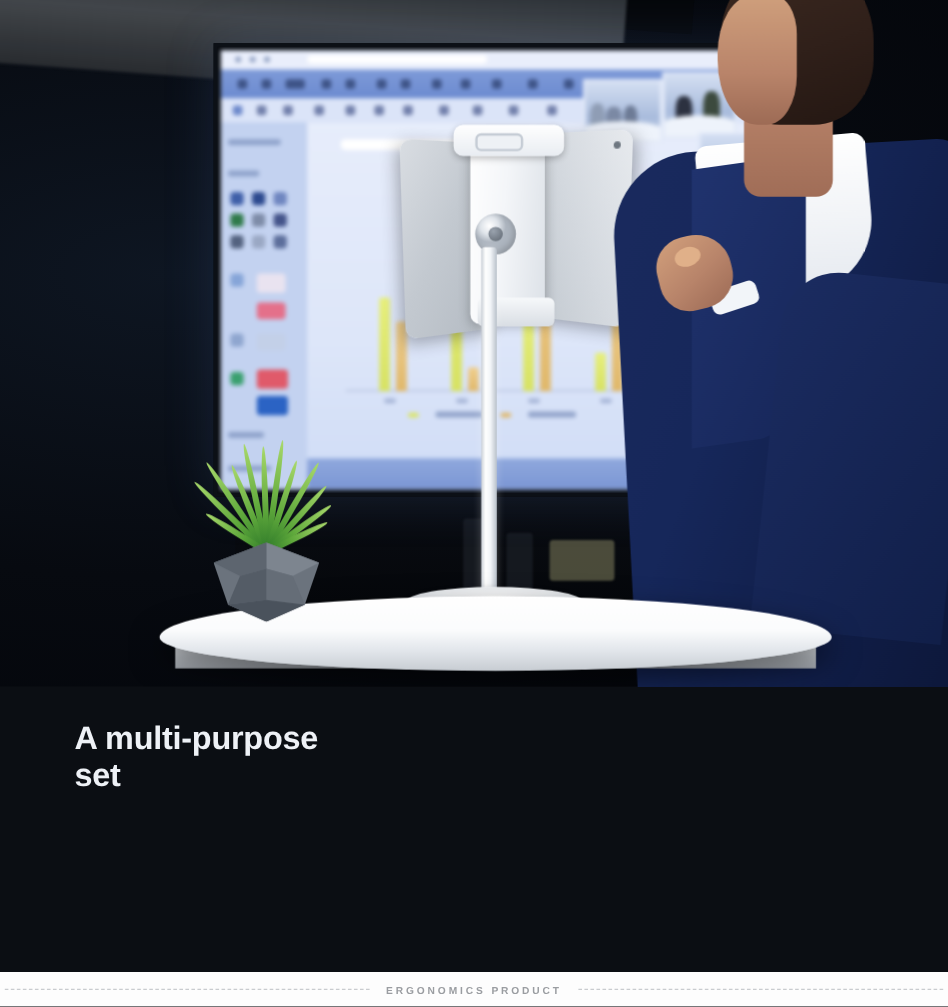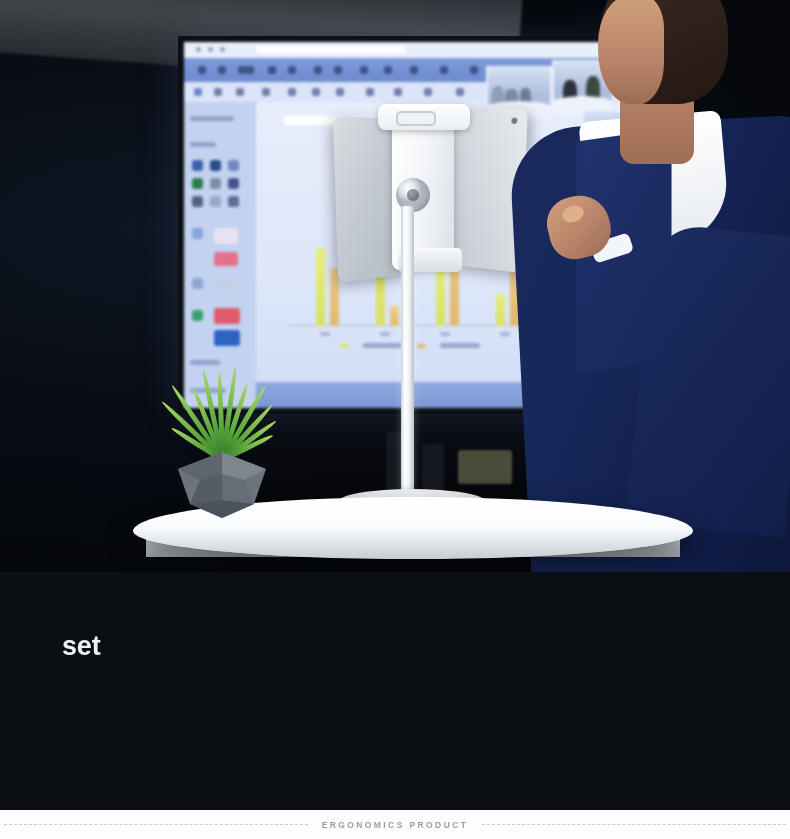--- a/index.html
+++ b/index.html
@@ -514,7 +514,7 @@
 
   <div class="textblock">
     <div class="headline">
-      <br>
+      <span>A multi-purpose</span><br>
       <span>set</span>
     </div>
   </div>

